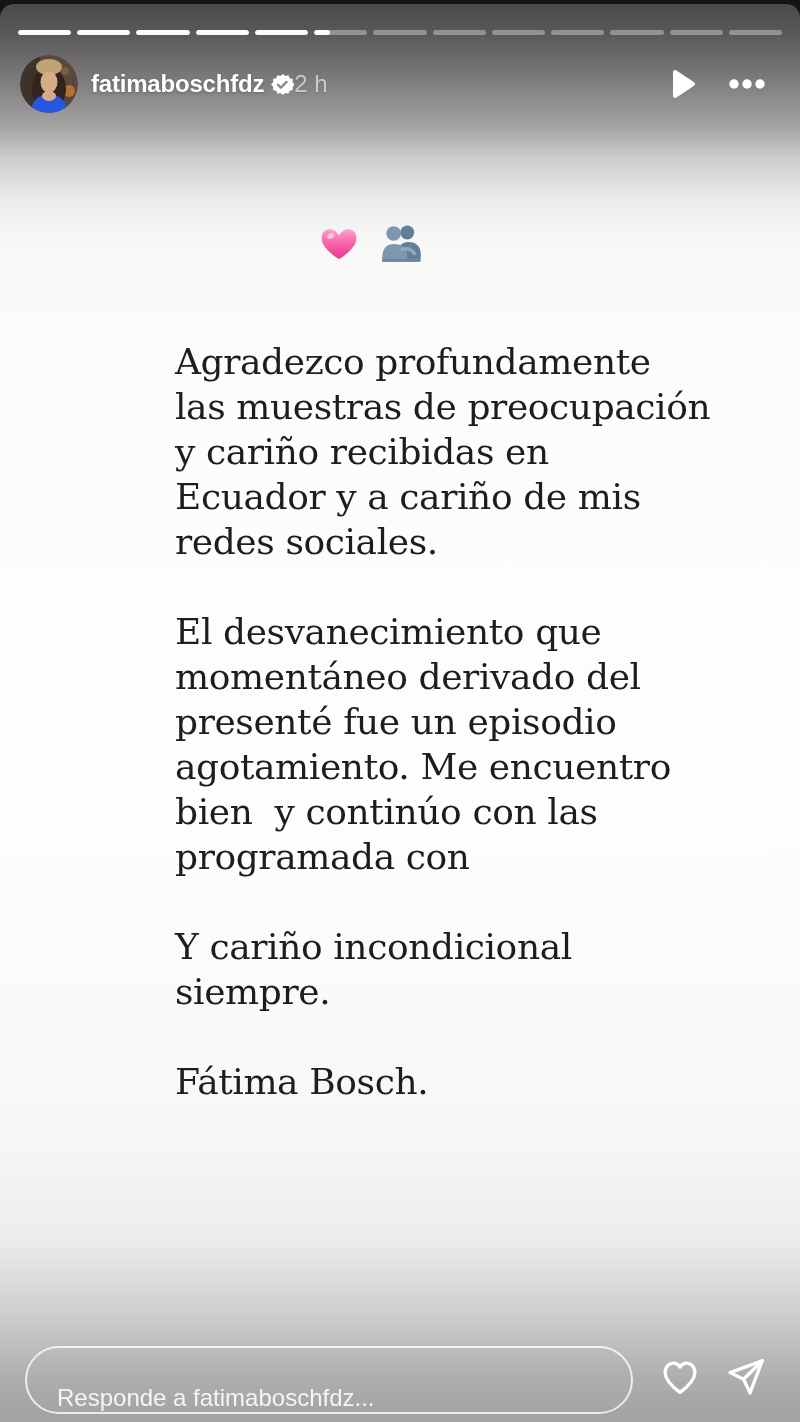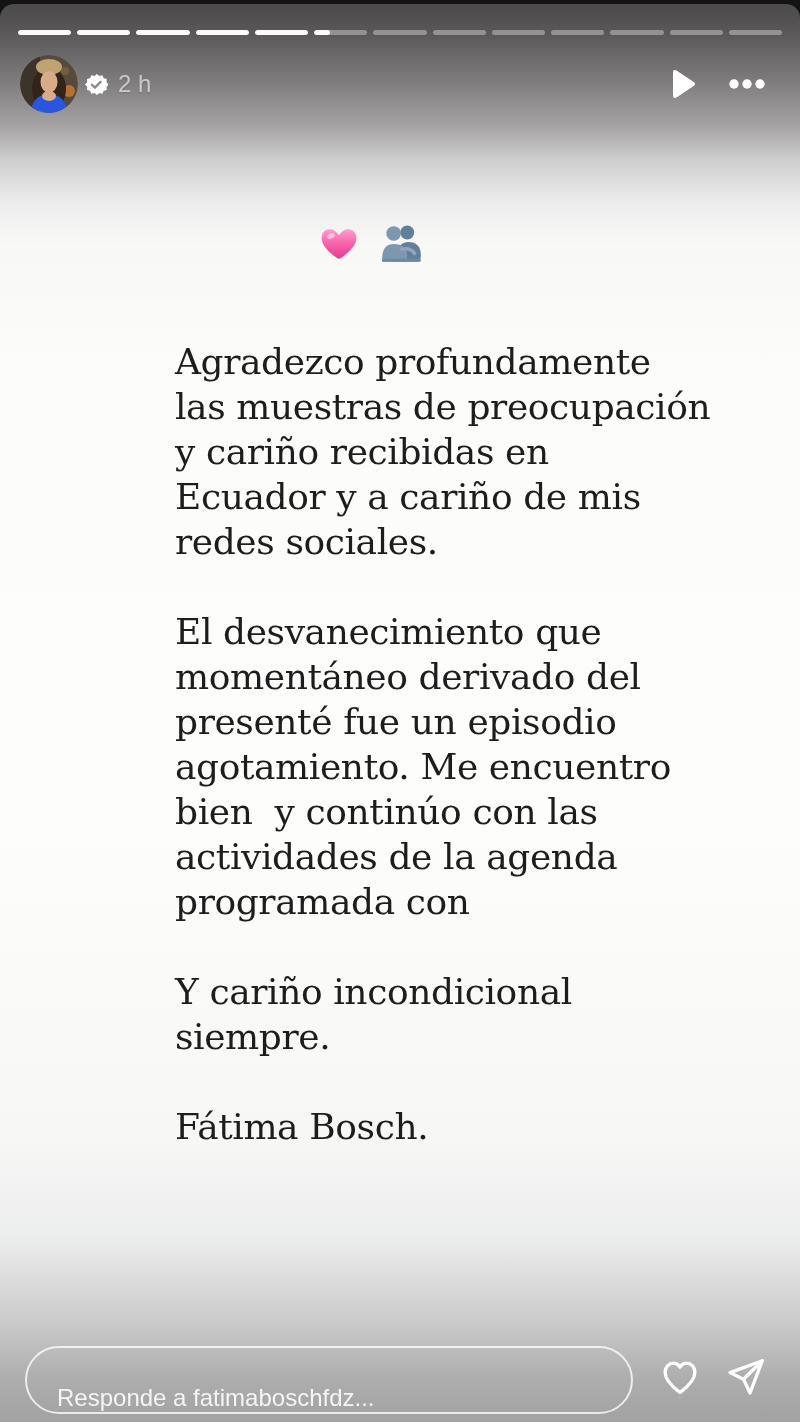--- a/index.html
+++ b/index.html
@@ -120,6 +120,7 @@
         </g>
       </svg>
     </div>
+    <span class="username">fatimaboschfdz</span>
     <span class="verified">
       <svg width="23" height="23" viewBox="0 0 24 24">
         <path fill="#ffffff" d="M12 0l2.6 2.1 3.2-.7 1.3 3 3.2.9-.2 3.3 2.3 2.4-2.3 2.4.2 3.3-3.2.9-1.3 3-3.2-.7L12 22l-2.6-2.1-3.2.7-1.3-3-3.2-.9.2-3.3L-.4 11l2.3-2.4-.2-3.3 3.2-.9 1.3-3 3.2.7z" transform="translate(.4 1)"></path>

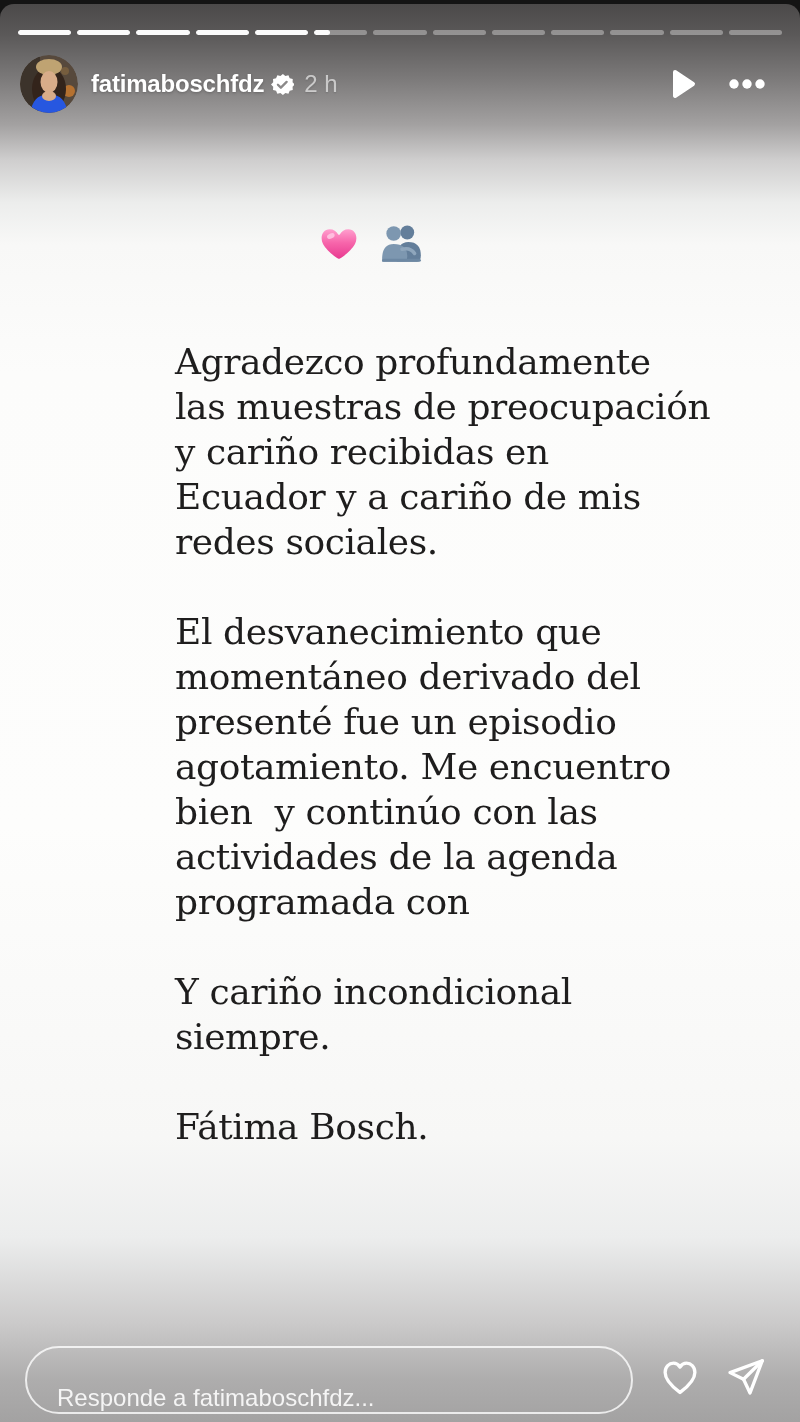--- a/index.html
+++ b/index.html
@@ -27,7 +27,7 @@
   .username{margin-left:13px;font-size:24px;font-weight:700;color:#fff;
     text-shadow:0 1px 3px rgba(0,0,0,0.25);letter-spacing:-0.2px;}
   .verified{margin-left:7px;display:flex;align-items:center;}
-  .timestamp{margin-left:10px;font-size:24px;color:rgba(255,255,255,0.62);
+  .timestamp{font-size:24px;color:rgba(255,255,255,0.62);
     text-shadow:0 1px 2px rgba(0,0,0,0.15);}
   .header-right{margin-left:auto;display:flex;align-items:center;gap:32px;padding-right:16px;}
   .icon-btn{display:flex;align-items:center;justify-content:center;cursor:pointer;}

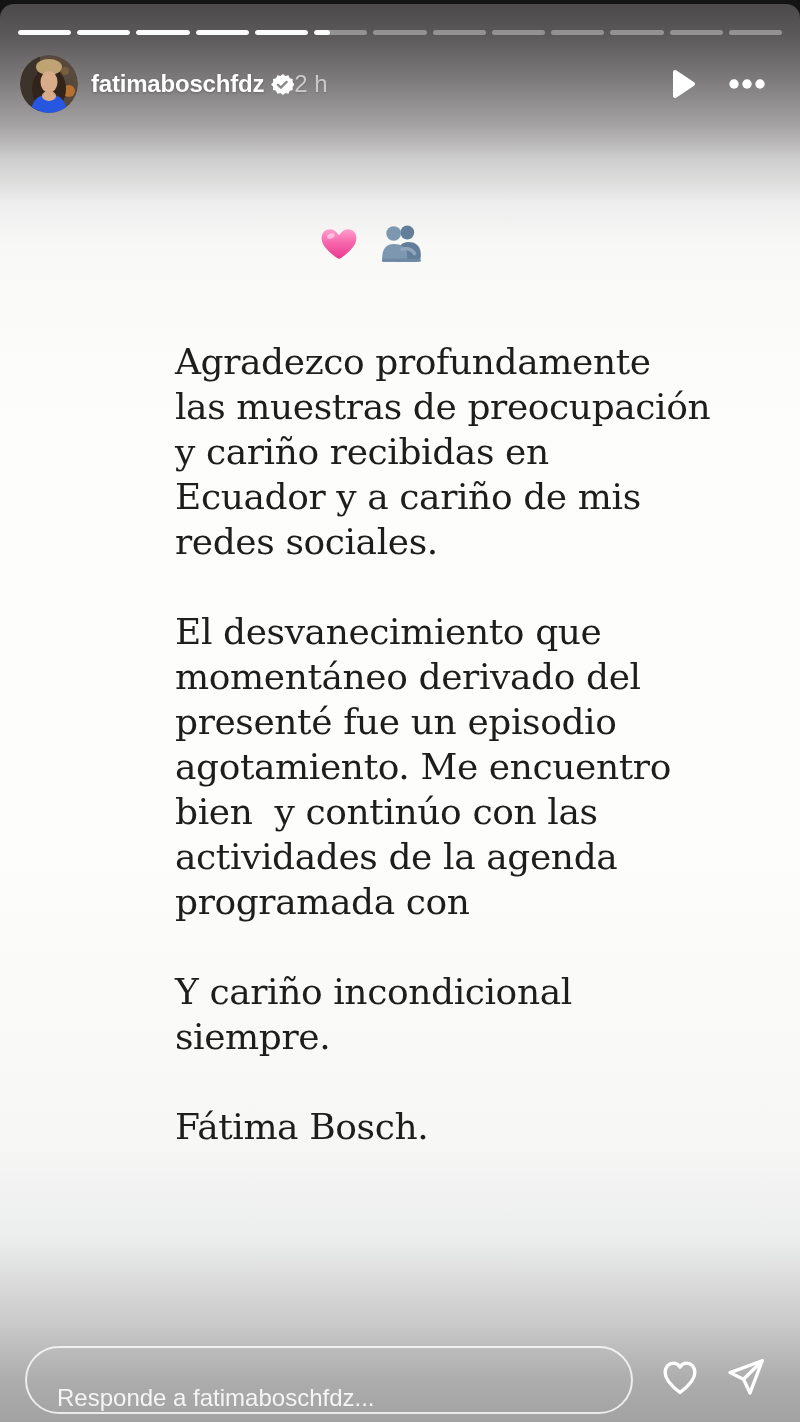--- a/index.html
+++ b/index.html
@@ -180,7 +180,6 @@
         <div class="story-line">presenté fue un episodio</div>
         <div class="story-line">agotamiento. Me encuentro</div>
         <div class="story-line">bien  y continúo con las</div>
-        <div class="story-line">actividades de la agenda</div>
         <div class="story-line">programada con</div>
       </div>
       <div class="story-paragraph">

